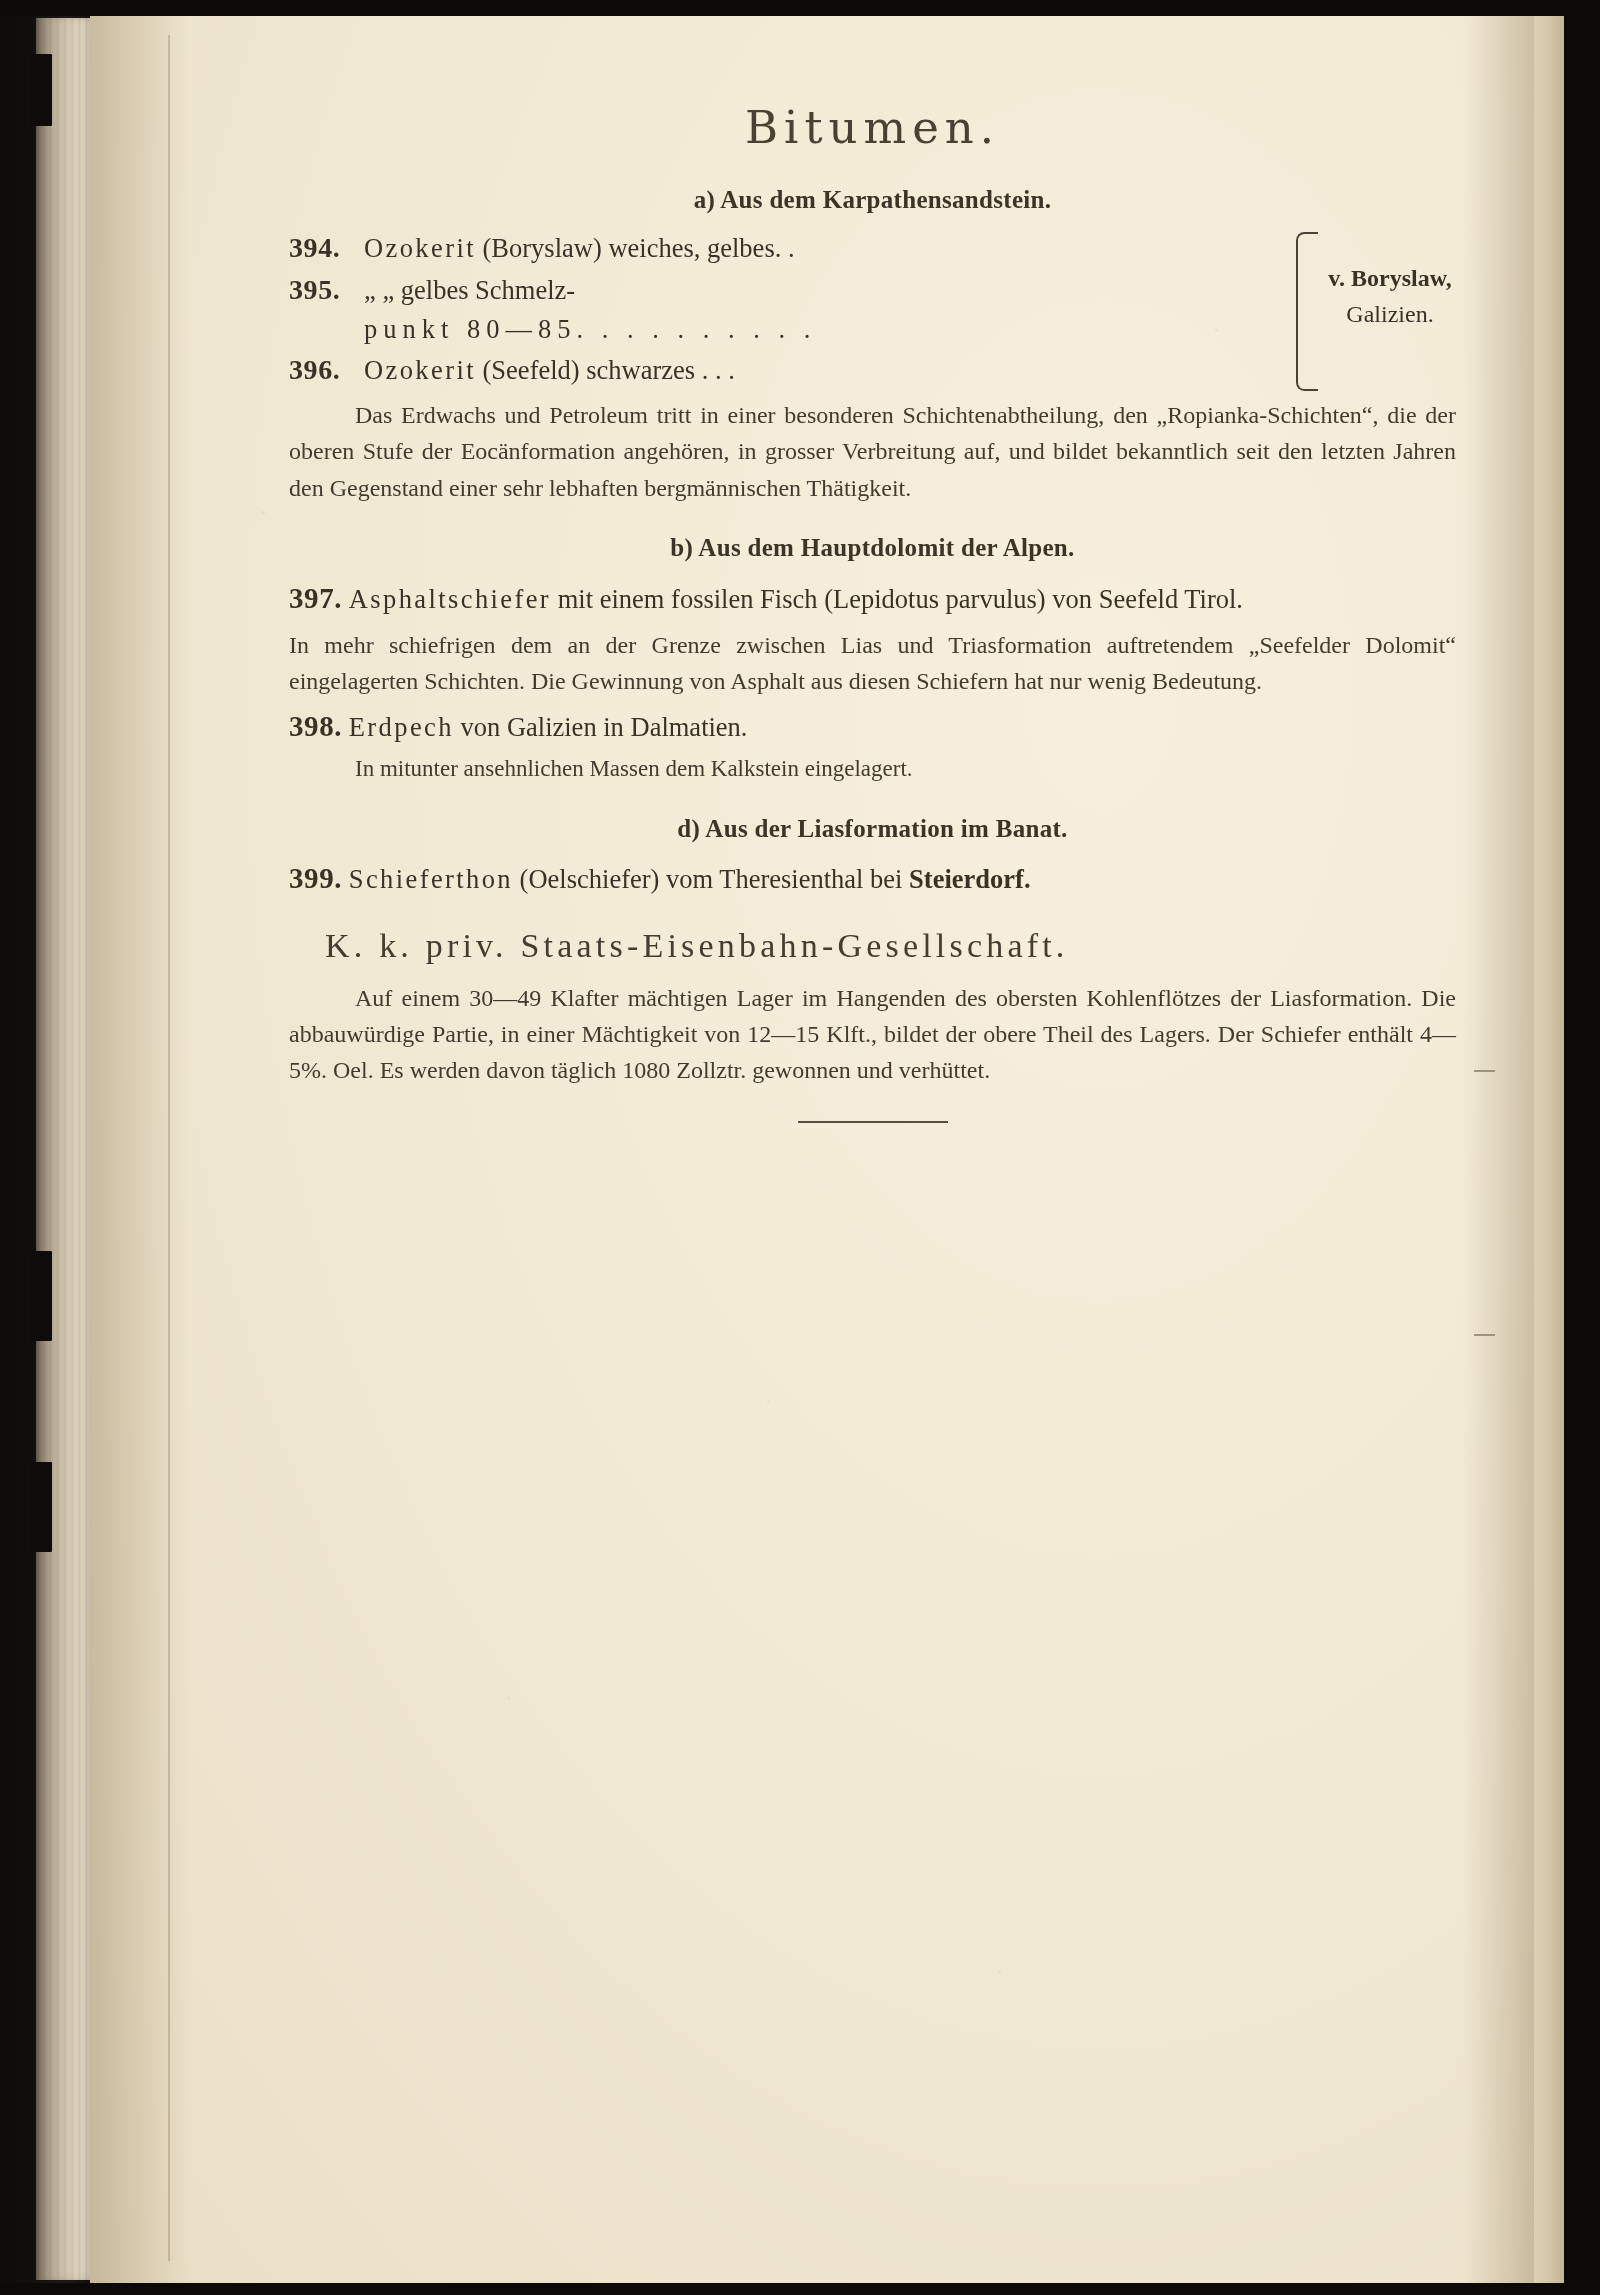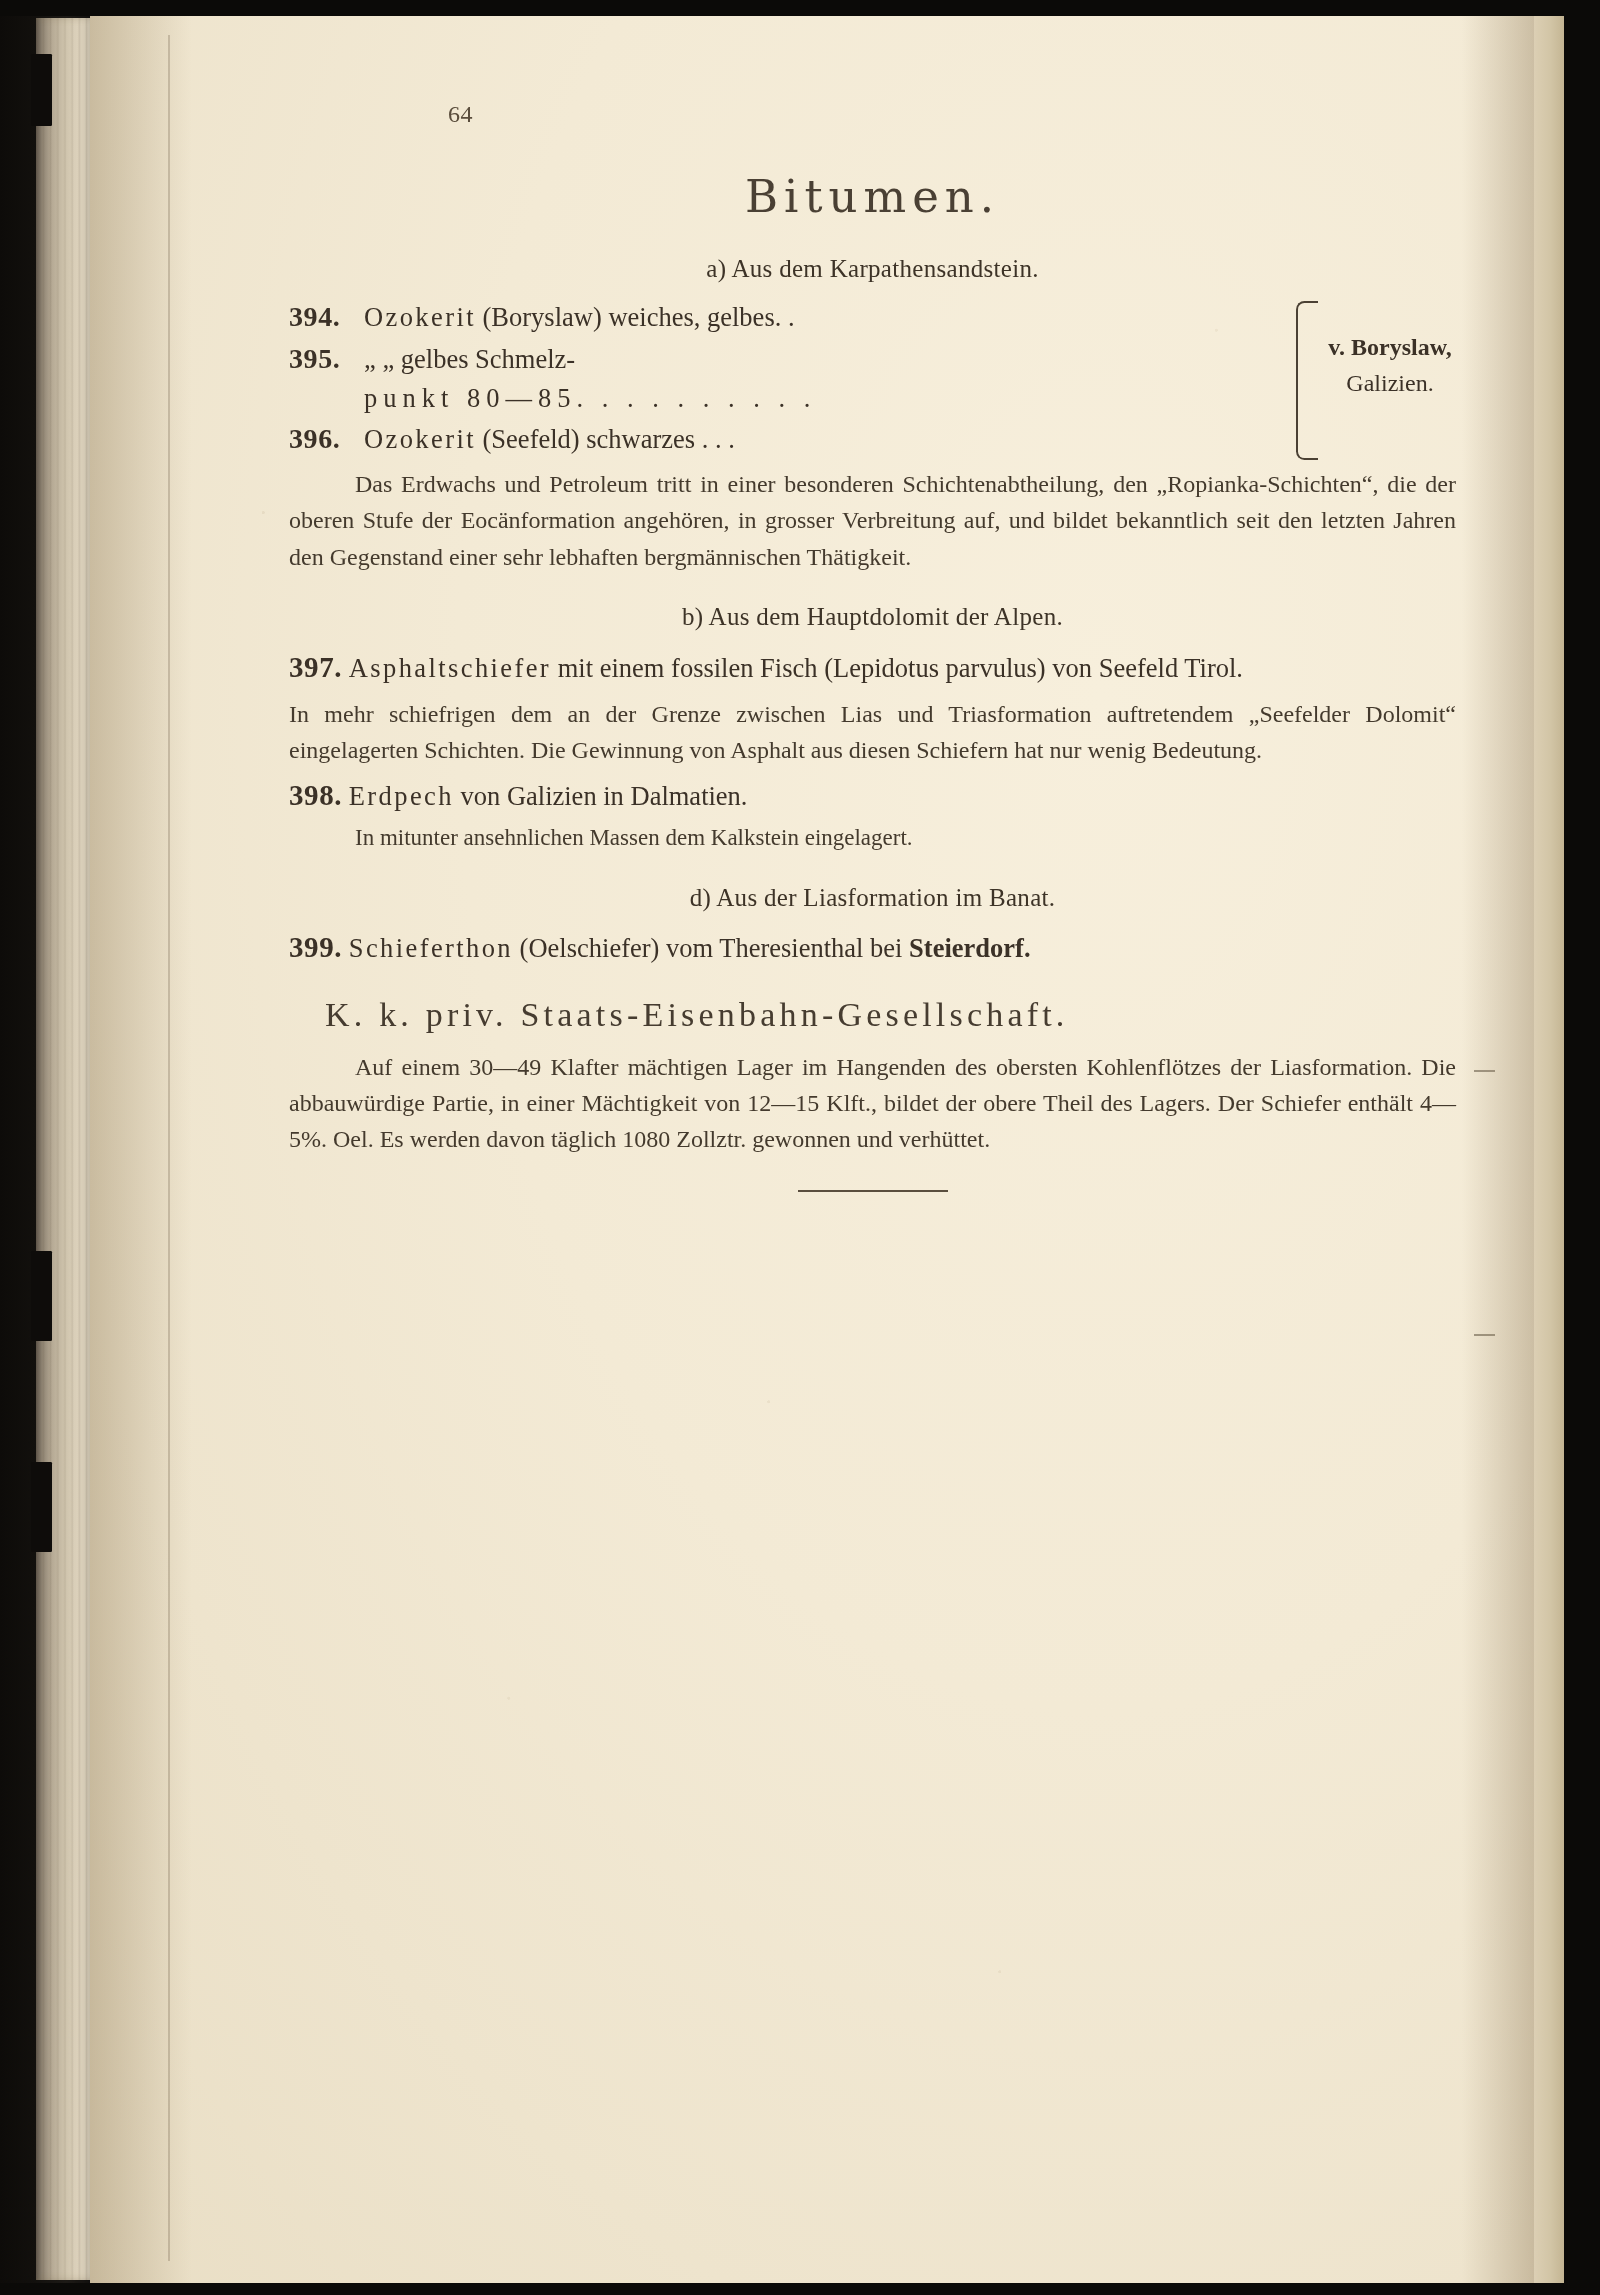--- a/index.html
+++ b/index.html
@@ -289,7 +289,6 @@
 
   <div id="content">
 
-    <div class="folio">64</div>
 
     <h1 class="title">Bitumen.</h1>
 

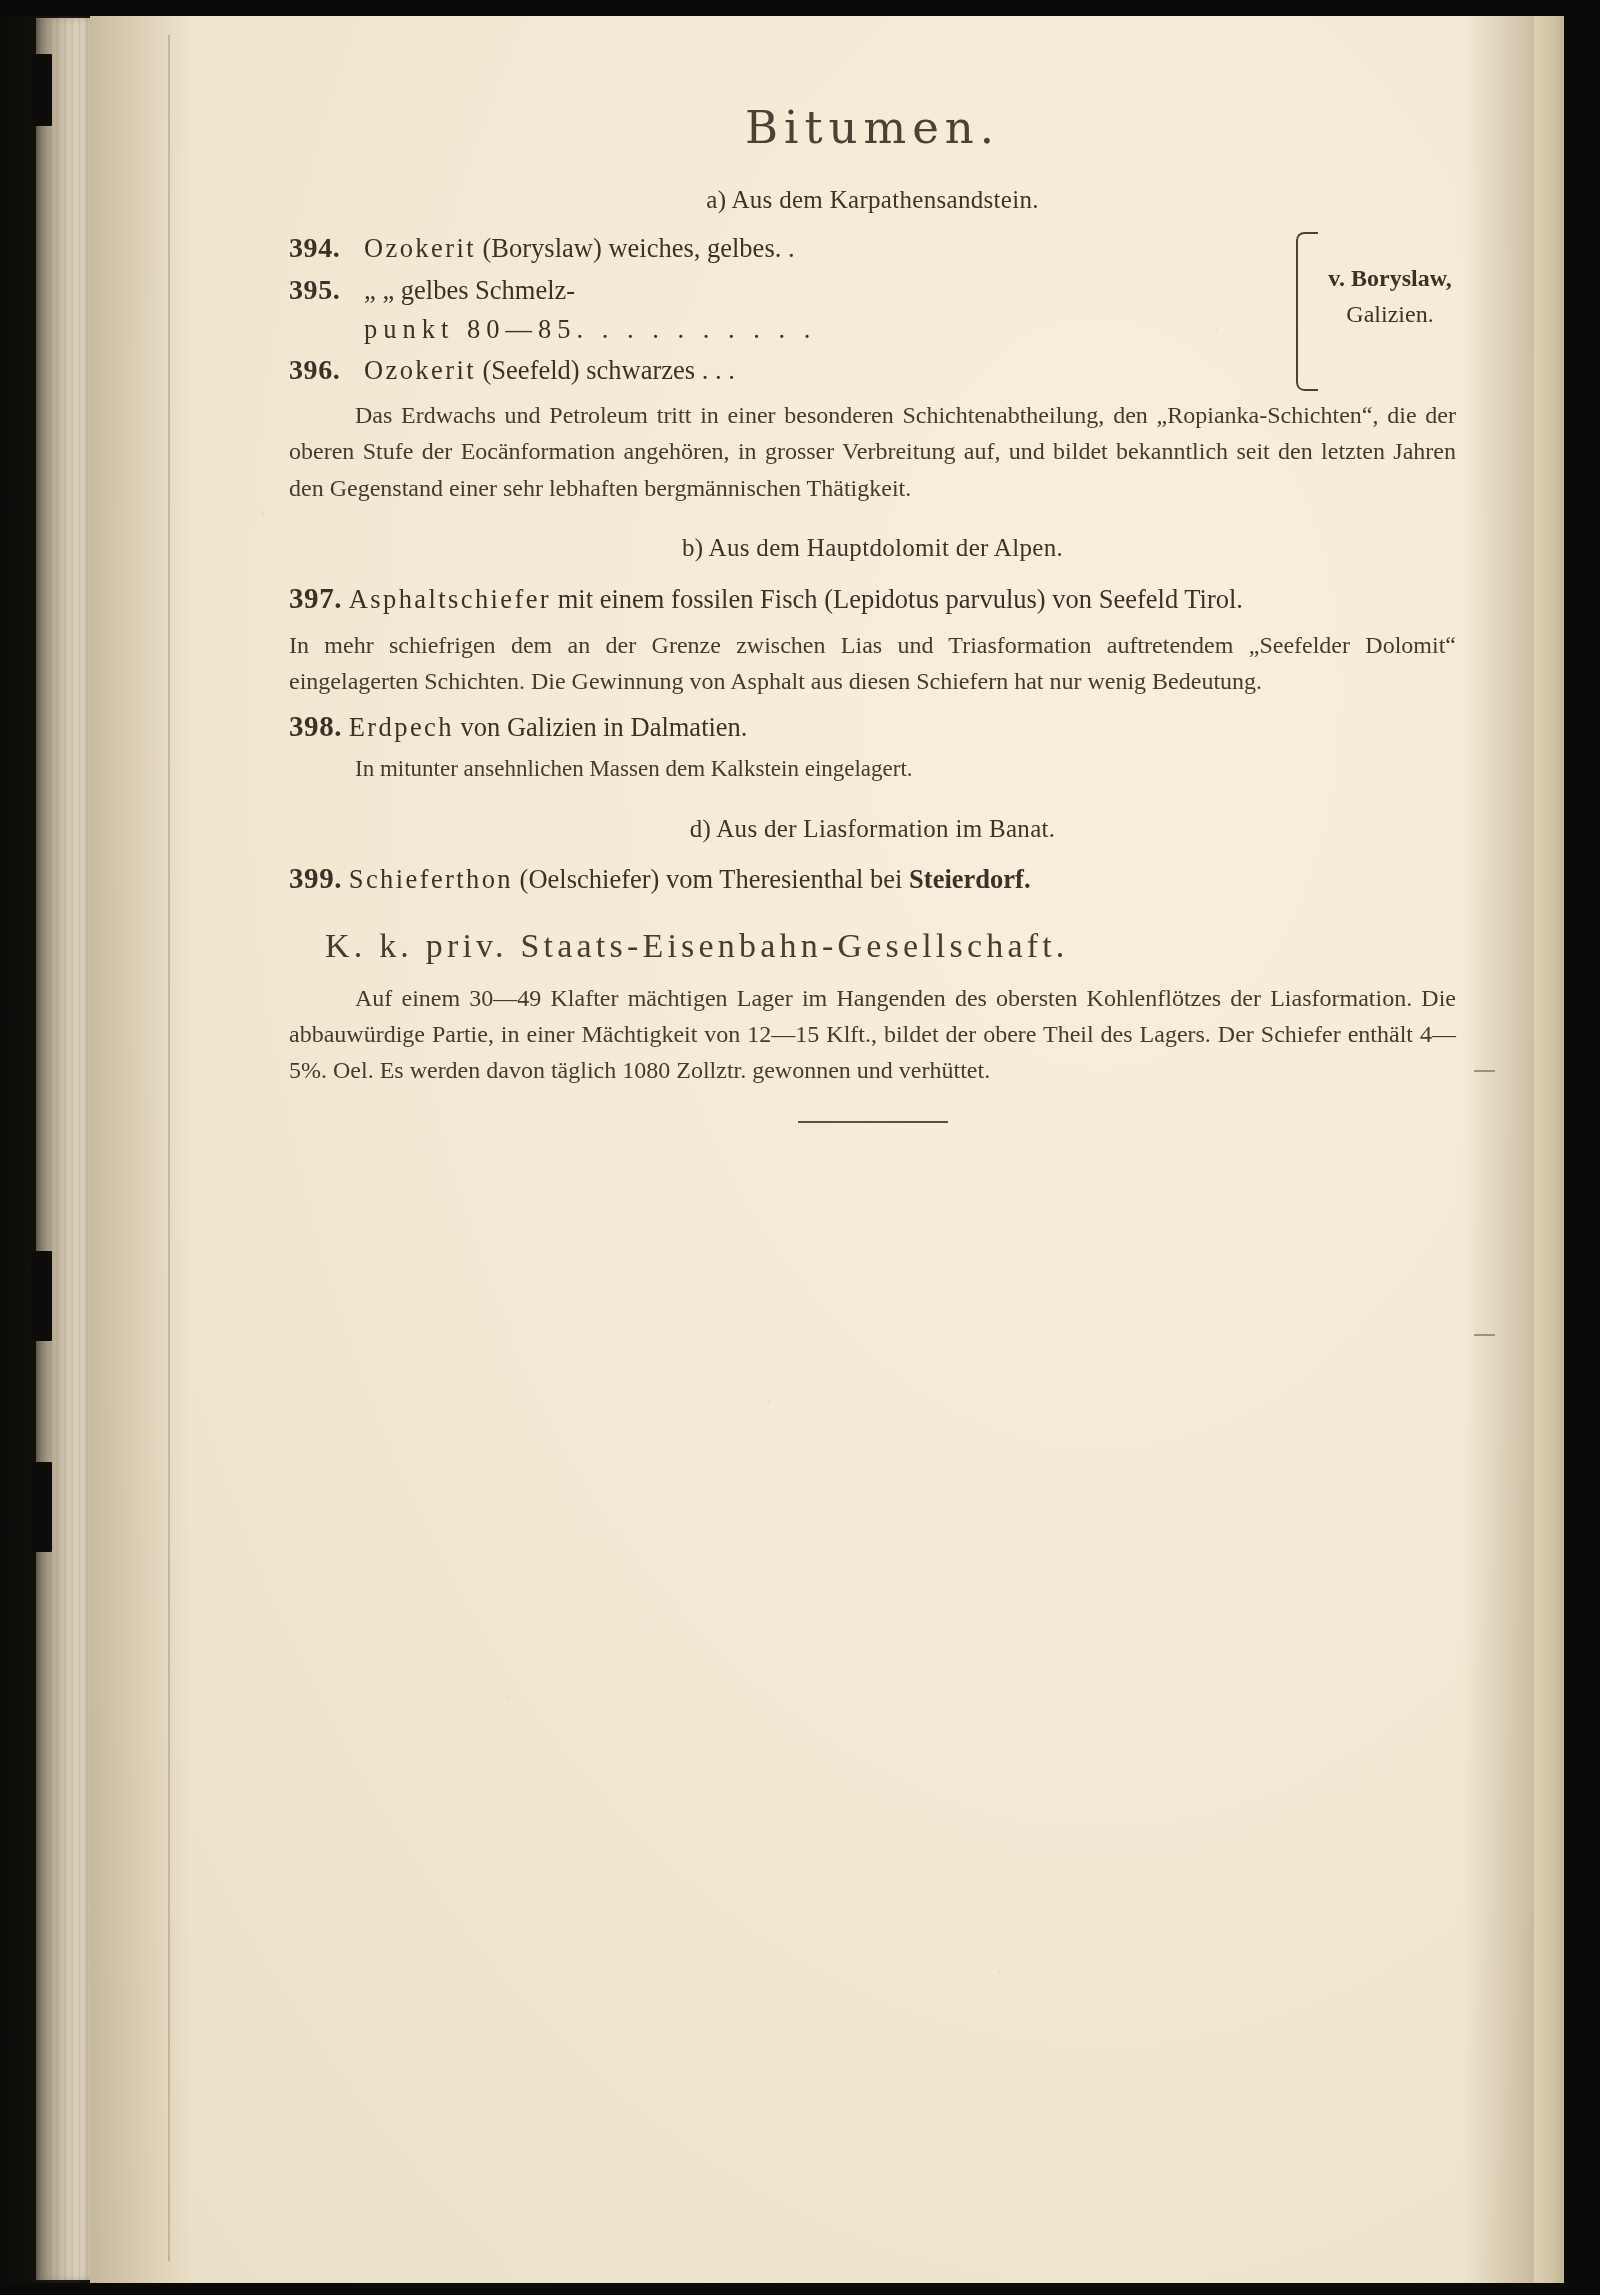--- a/index.html
+++ b/index.html
@@ -153,7 +153,7 @@
   .subhead {
     text-align: center;
     font-size: 25px;
-    font-weight: normal;
+    font-weight: bold;
     letter-spacing: 0.3px;
     color: #3d3327;
     margin: 28px 0 15.6px 0;

